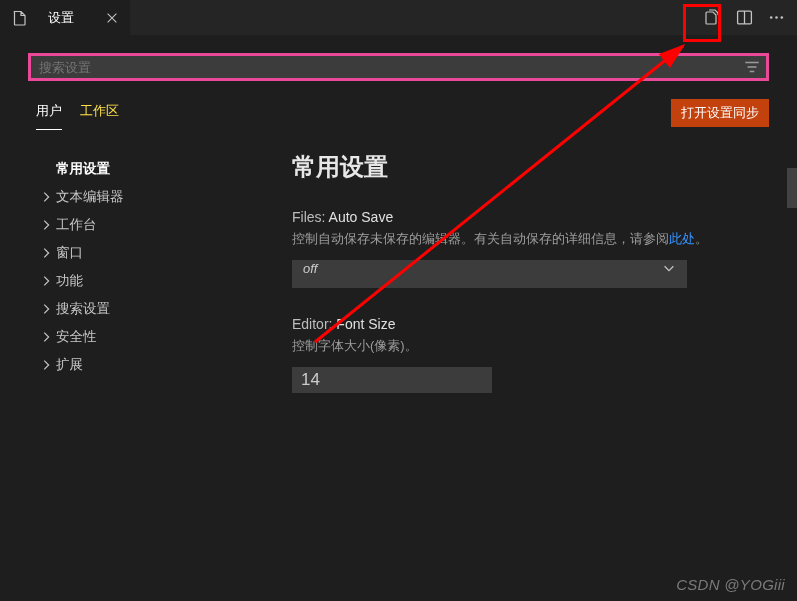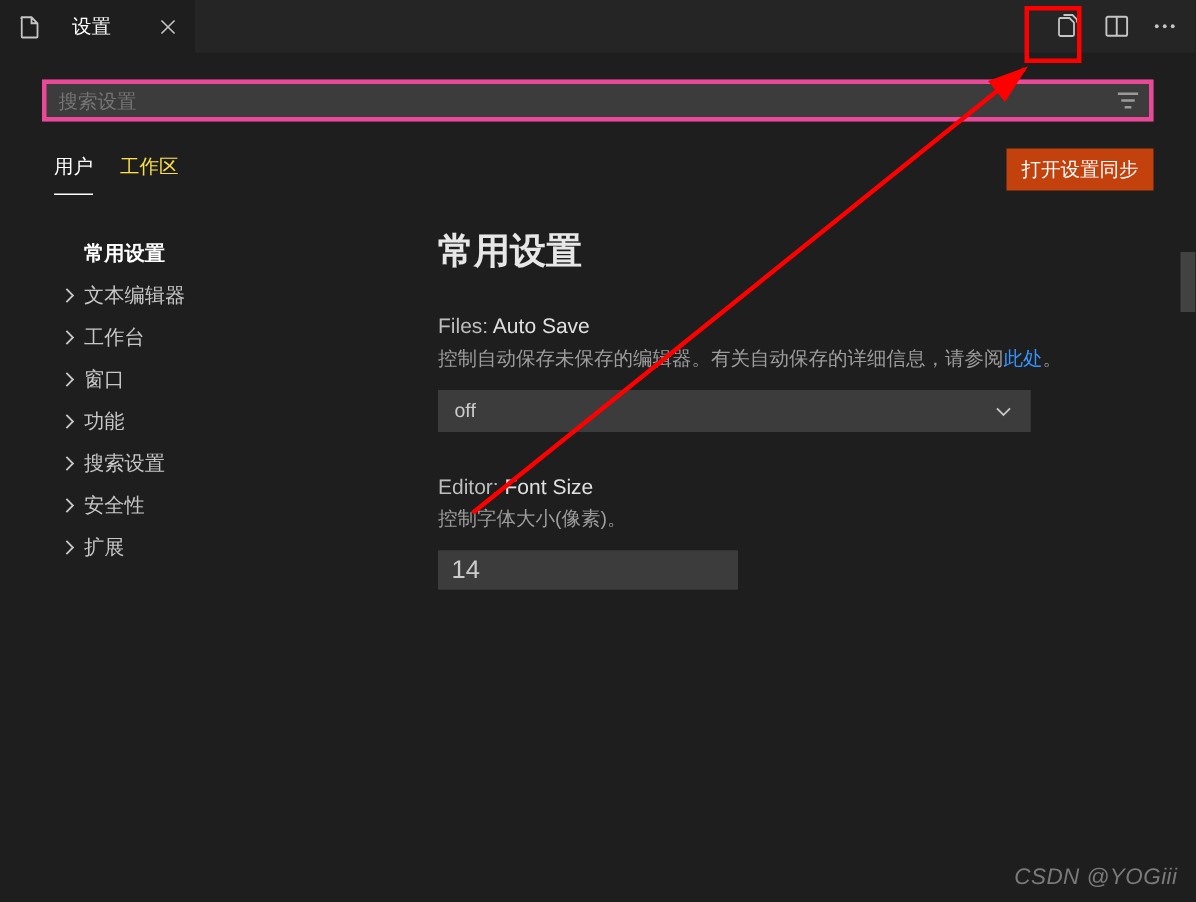--- a/index.html
+++ b/index.html
@@ -59,8 +59,8 @@
 .select {
   width: 100%; max-width: 395px; height: 28px;
   background:#3c3c3c; border:1px solid #3c3c3c;
-  display:flex; align-items:center; justify-content:space-between;
-  padding: 0 10px; color:#ccc; cursor:pointer;
+  display:flex; align-items:flex-start; justify-content:space-between;
+  padding: 0 10px; color:#ccc; cursor:pointer;font-style:italic;
 }
 .numinput, .textinput {
   background:#3c3c3c; border:1px solid #3c3c3c; color:#ccc;

